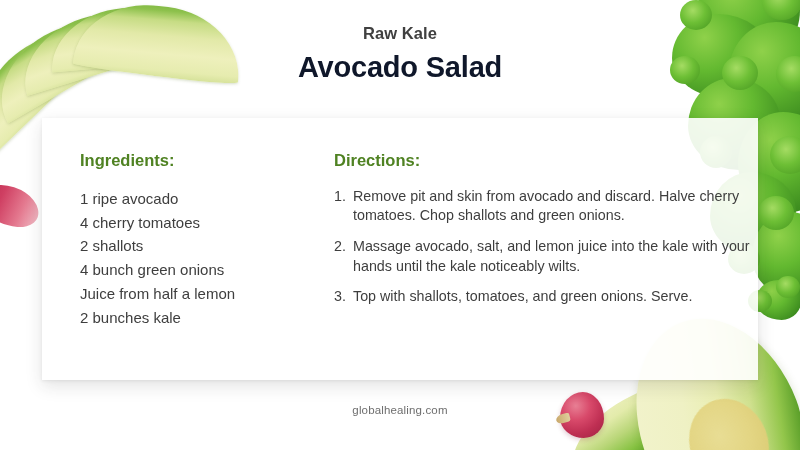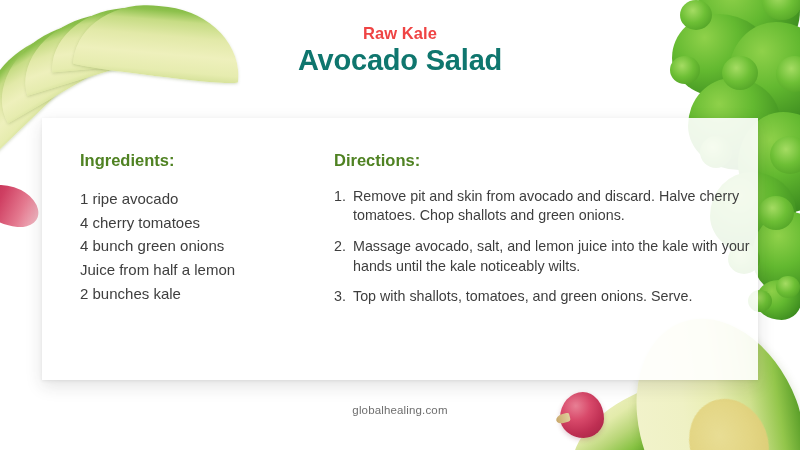--- a/index.html
+++ b/index.html
@@ -135,7 +135,7 @@
   }
   #kicker {
     font-size: 16.5px; font-weight: bold;
-    color: #ef4444; letter-spacing: .1px;
+    color: #404040; letter-spacing: .1px;
     line-height: 1.2;
   }
   #recipe-title {

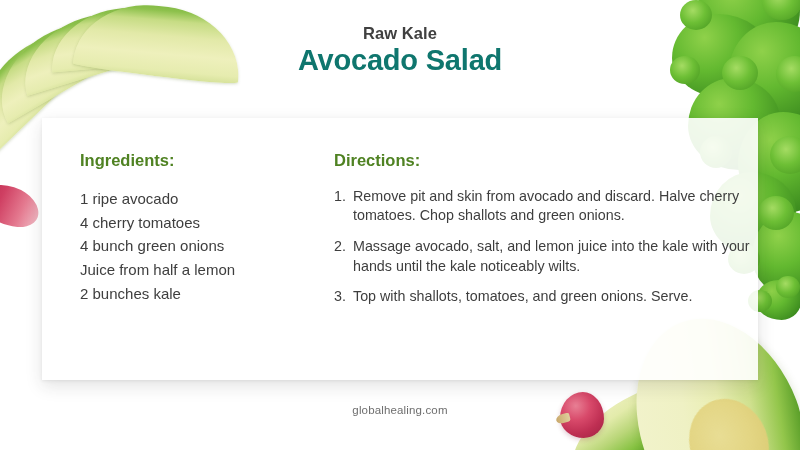--- a/index.html
+++ b/index.html
@@ -139,9 +139,9 @@
     line-height: 1.2;
   }
   #recipe-title {
-    margin-top: 0;
+    margin-top: 7px;
     font-size: 29px; font-weight: bold;
-    color: #0f766e; letter-spacing: -.2px;
+    color: #0f172a; letter-spacing: -.2px;
     line-height: 1.15;
   }
 

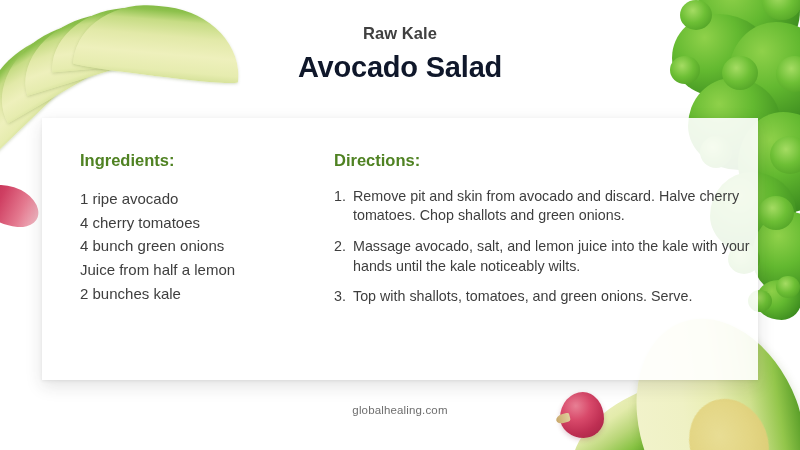--- a/index.html
+++ b/index.html
@@ -251,6 +251,7 @@
       <ul id="ingredients-list">
         <li>1 ripe avocado</li>
         <li>4 cherry tomatoes</li>
+        <li>2 shallots</li>
         <li>4 bunch green onions</li>
         <li>Juice from half a lemon</li>
         <li>2 bunches kale</li>

